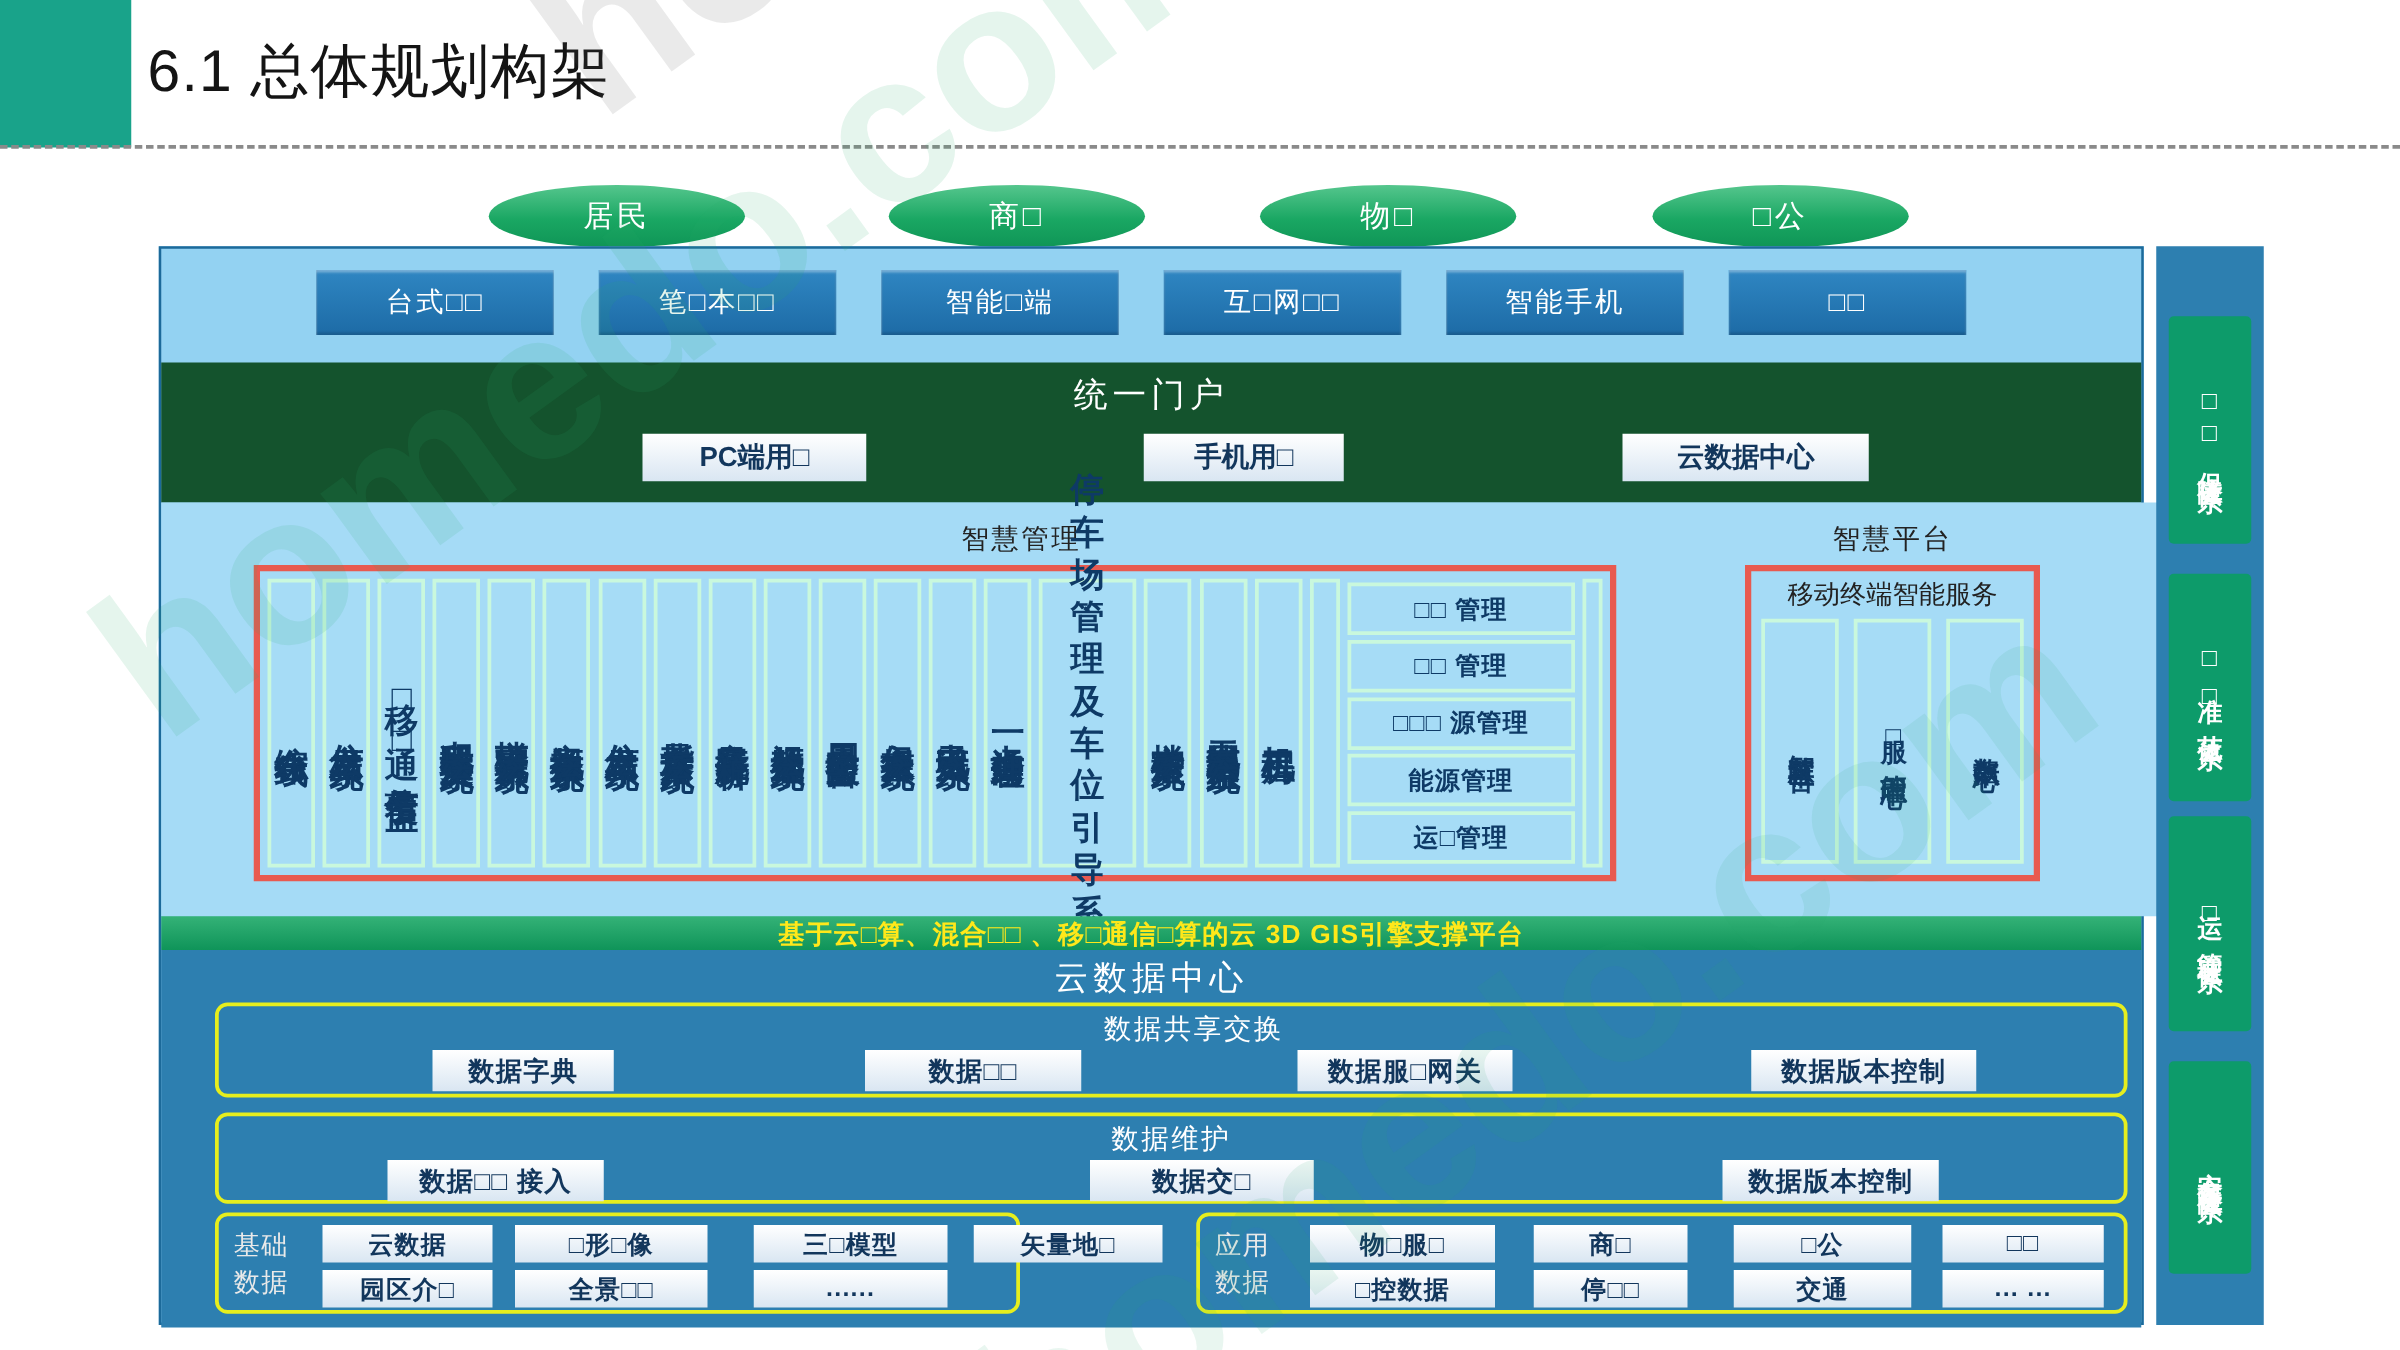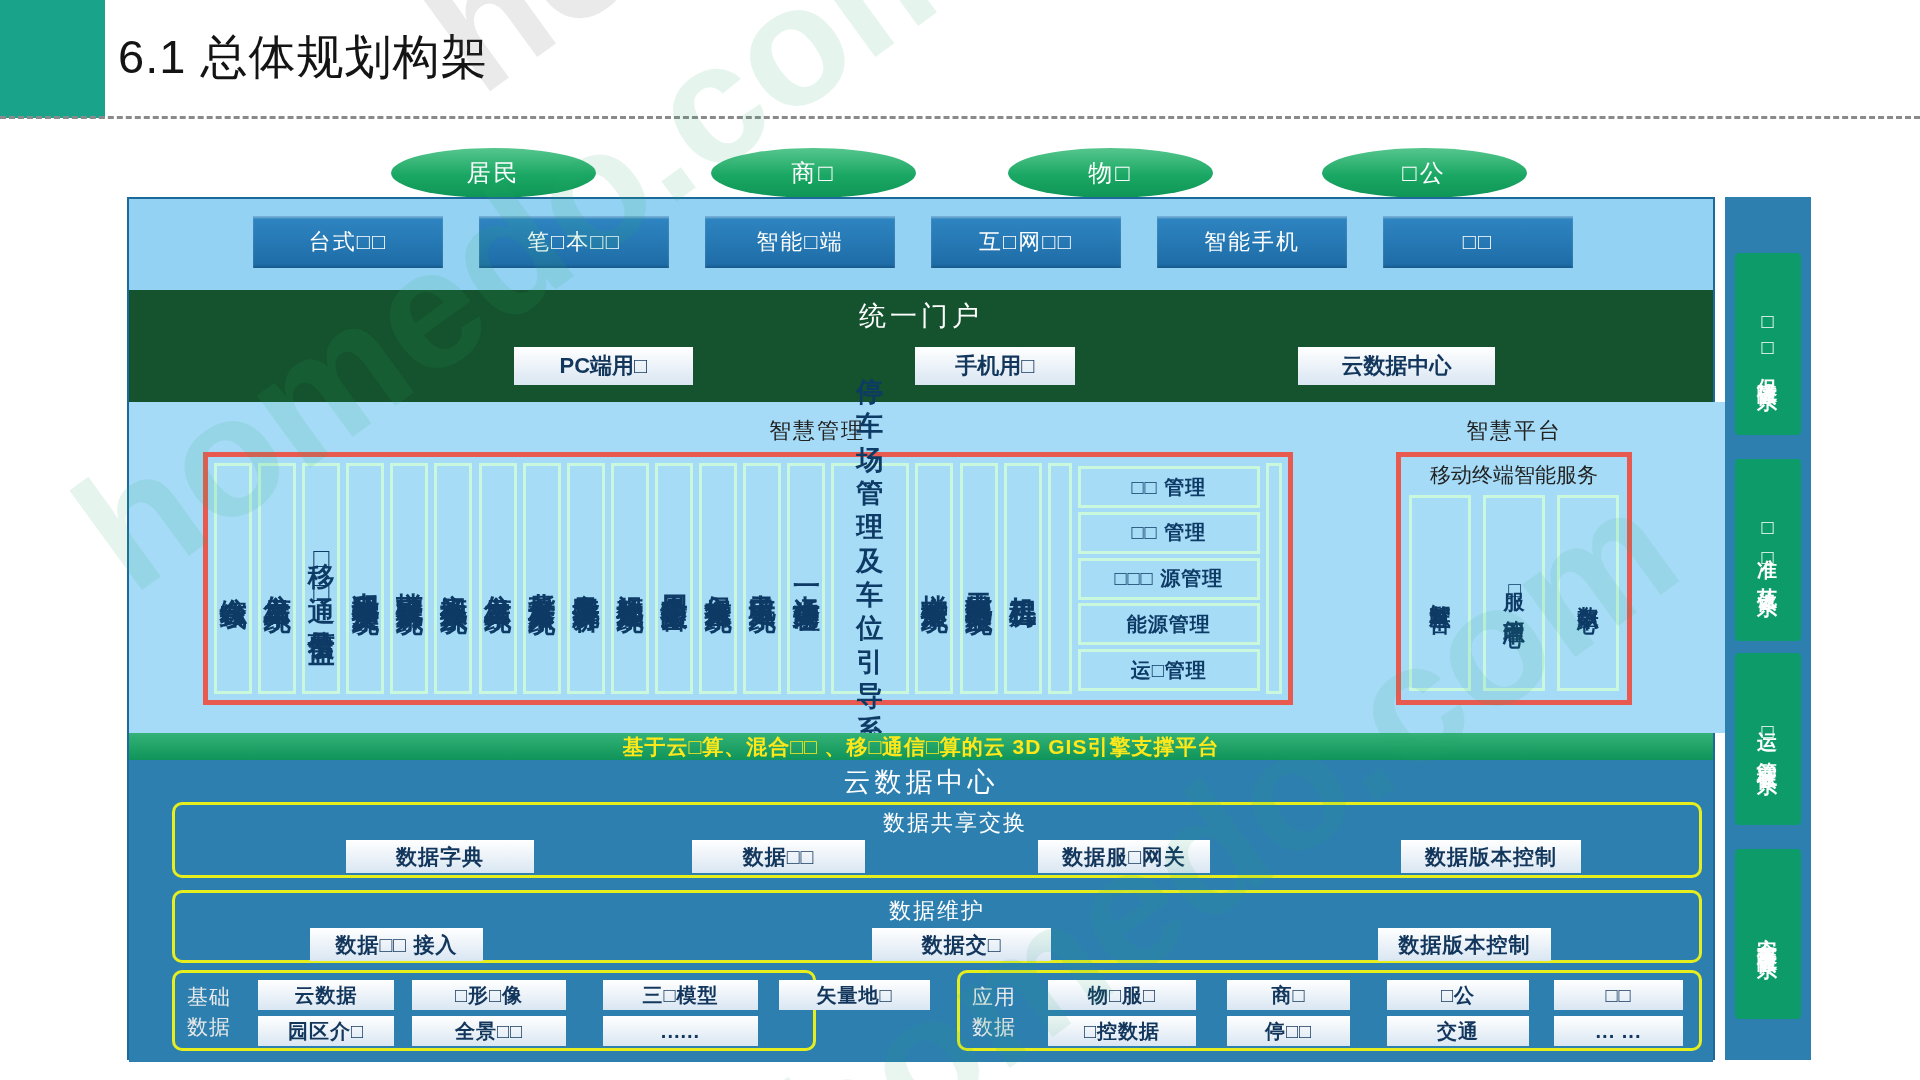--- a/index.html
+++ b/index.html
@@ -71,7 +71,7 @@
   .yitems{position:relative;height:36px;margin-top:2px;}
   .wbox{position:absolute;top:0;height:33px;background:linear-gradient(180deg,#ffffff 0%,#d9e6f2 100%);
         color:#12365c;font-weight:bold;font-size:21px;display:flex;align-items:center;justify-content:center;letter-spacing:1px;}
-  .sh0{left:135px;width:188px}.sh1{left:481px;width:173px}.sh2{left:827px;width:172px}.sh3{left:1190px;width:180px}
+  .sh0{left:135px;width:145px}.sh1{left:481px;width:173px}.sh2{left:827px;width:172px}.sh3{left:1190px;width:180px}
   .mt0{left:135px;width:173px}.mt1{left:697px;width:179px}.mt2{left:1203px;width:173px}
 
   .basic{left:43px;top:210px;width:644px;height:81px;}

